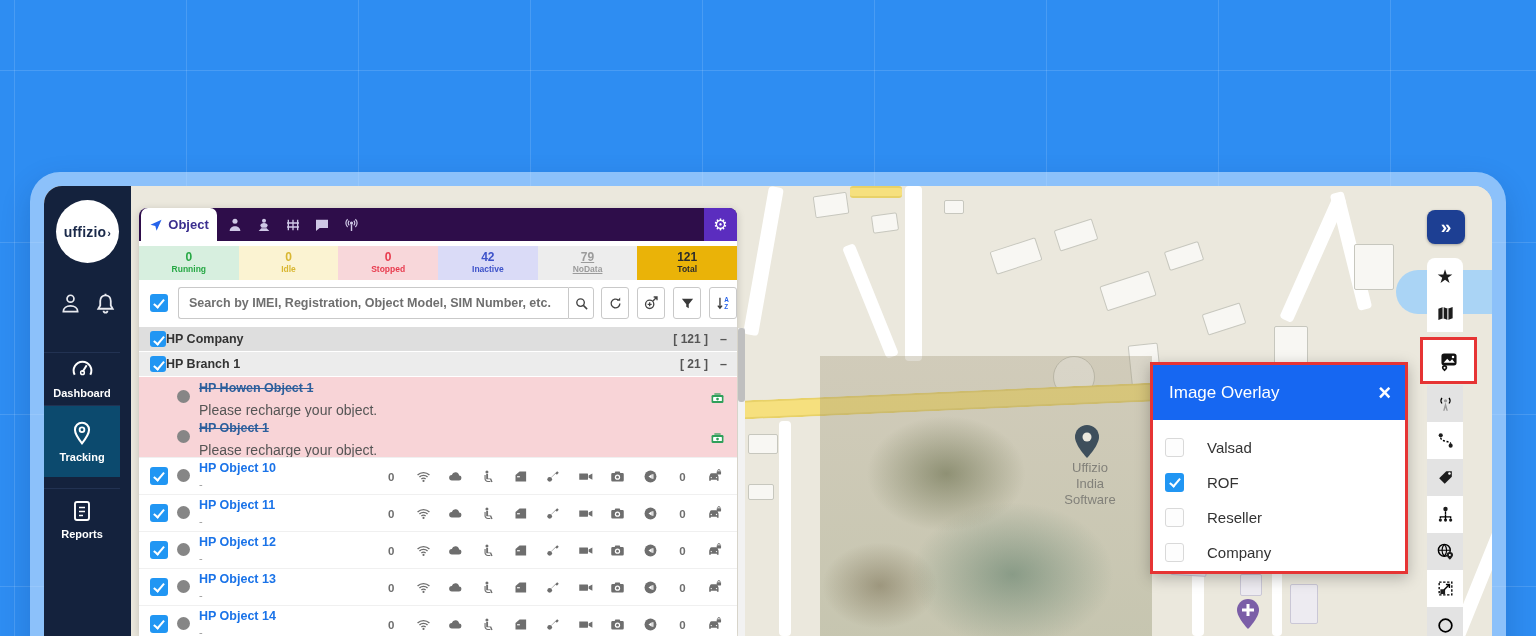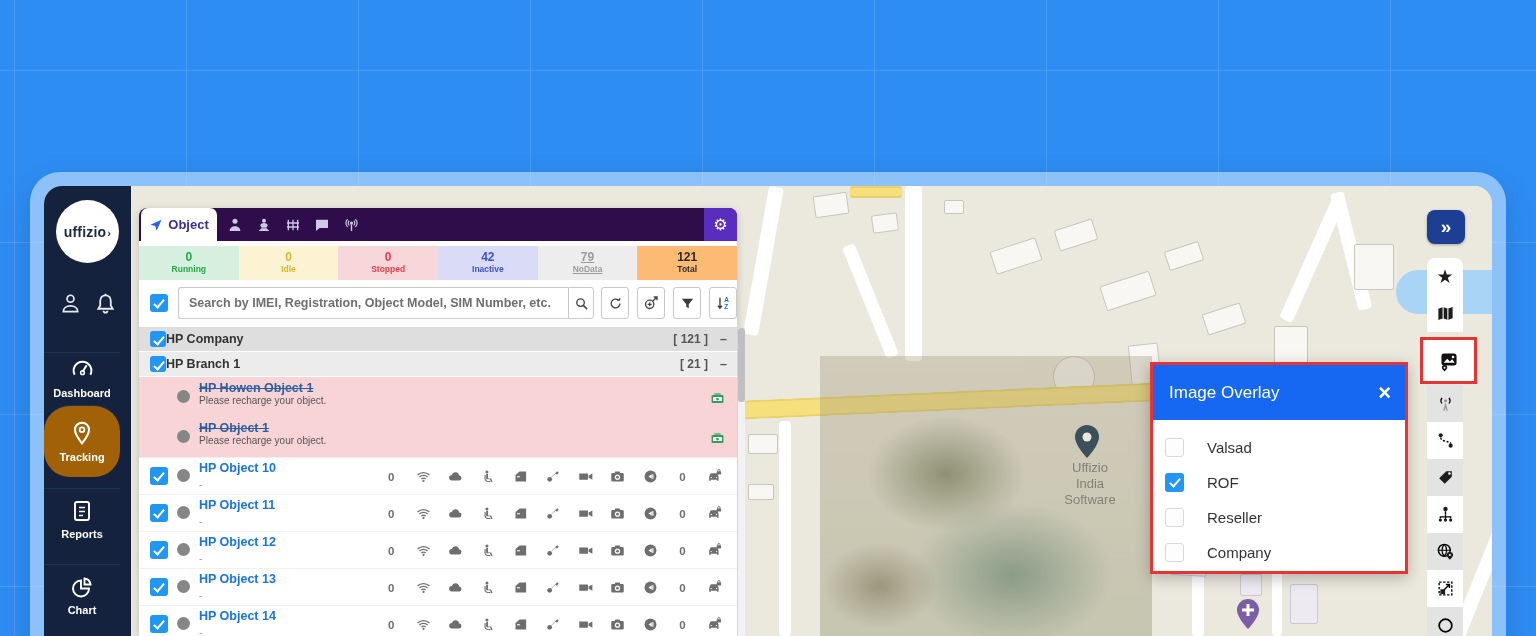--- a/index.html
+++ b/index.html
@@ -74,7 +74,7 @@
   .c2 { background:#f8d7da; color:#e83b4e; }
   .c3 { background:#dadbf7; color:#3d52c9; }
   .c4 { background:#ededed; color:#9b9b9b;text-decoration:underline; }
-  .c5 { background:#fdba74; color:#2b2b2b; }
+  .c5 { background:#eab308; color:#2b2b2b; }
   .searchrow { position:relative; height:32px; margin:7px 0 0 0; }
   .cb { width:18px; height:18px; border-radius:3px; display:inline-block; position:relative; flex:none; }
   .cb.on { background:#2196f3; }

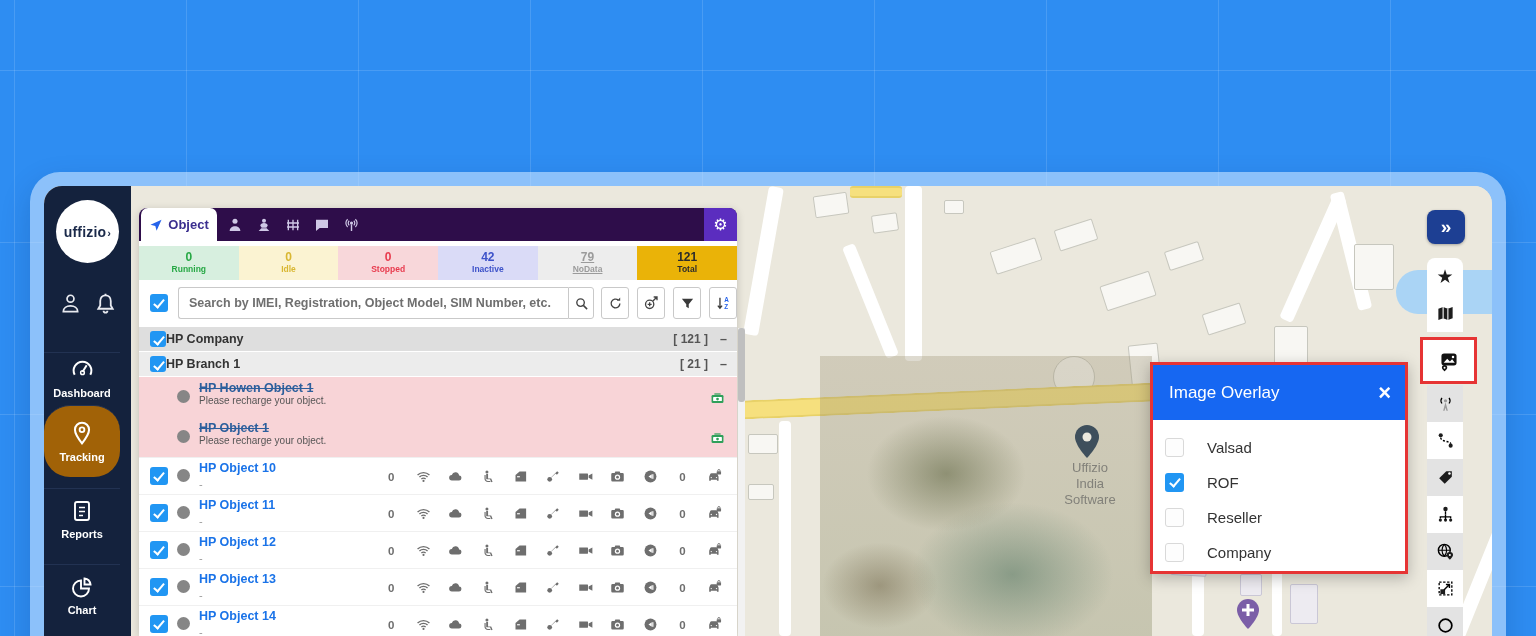--- a/index.html
+++ b/index.html
@@ -100,7 +100,7 @@
   .alertrow .dot { position:absolute; left:38px; top:13px; }
   .dot { width:13px; height:13px; background:#868686; border-radius:50%; display:inline-block; }
   .aname { font-size:12.5px; font-weight:bold; color:#2d5f9c; text-decoration:line-through; }
-  .amsg { font-size:10px; color:#555; margin-top:0; }
+  .amsg { font-size:14px; color:#555; margin-top:7px; }
   .walleticon { position:absolute; right:12px; top:14px; }
   .objrow { height:37px; position:relative; border-top:1px solid #f0f0f0; background:#fff; }
   .objrow .cb { position:absolute; left:11px; top:9px; }

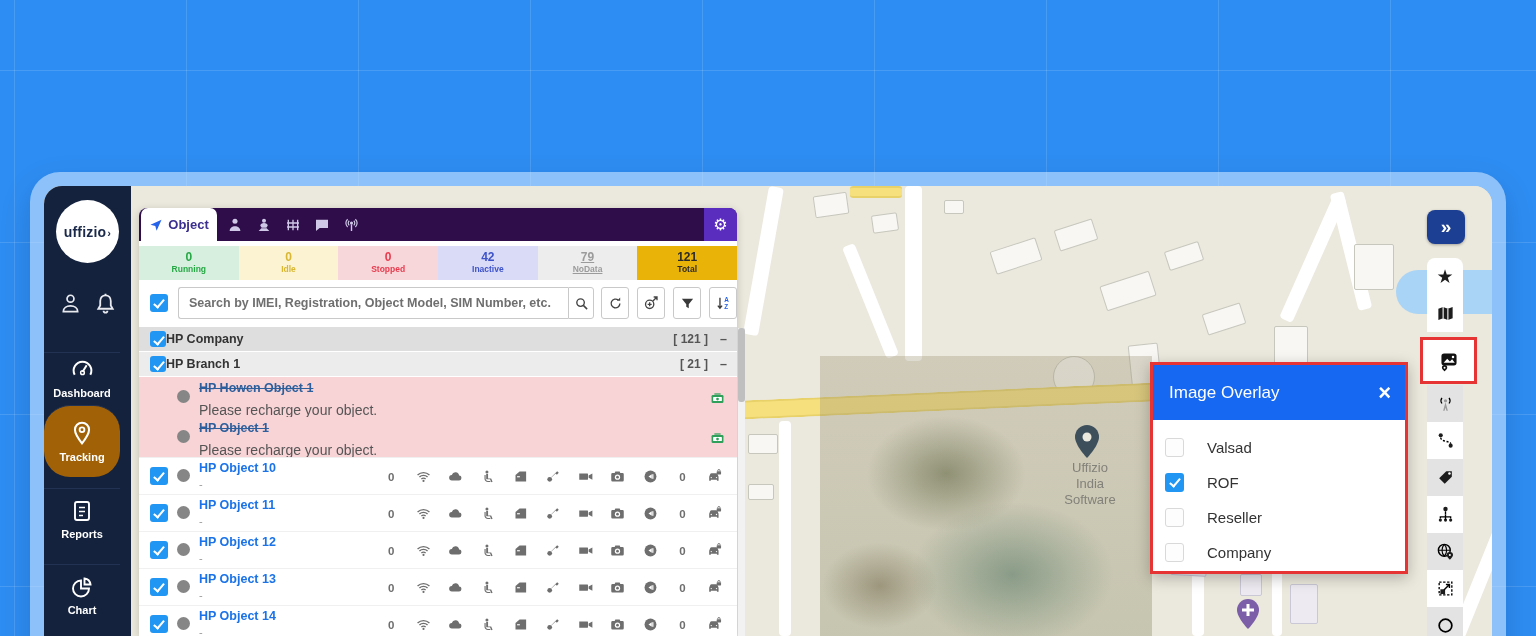--- a/index.html
+++ b/index.html
@@ -52,7 +52,7 @@
   .navitem { position:absolute; left:0; width:76px; display:flex; flex-direction:column;
     align-items:center; justify-content:center; gap:5px; font-size:11px; font-weight:bold;
     color:#ffffff; border-top:1px solid #223252; }
-  .navitem.active { background:#a16207;border-radius:26px; }
+  .navitem.active { background:#0c4a6e; }
 
   
   .panel { position:absolute; left:95px; top:22px; width:598px; height:428px;

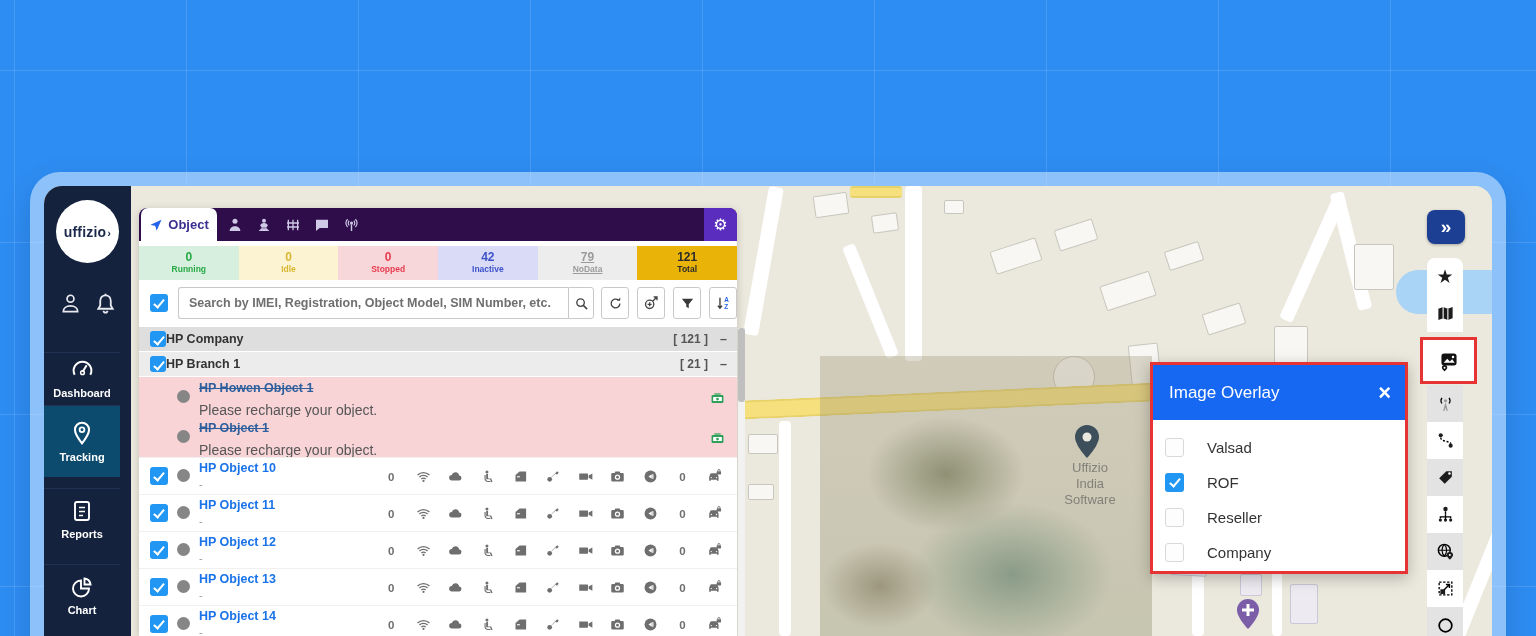--- a/index.html
+++ b/index.html
@@ -398,12 +398,6 @@
         </svg>
       <span>Reports</span>
     </div>
-    <div class="navitem" style="top:378px; height:62px;">
-      <svg style="width:24px;height:24px;color:#fff" viewBox="0 0 24 24">
-          <use href="#i-pie"></use>
-        </svg>
-      <span>Chart</span>
-    </div>
   </aside>
 
   <section class="panel">

